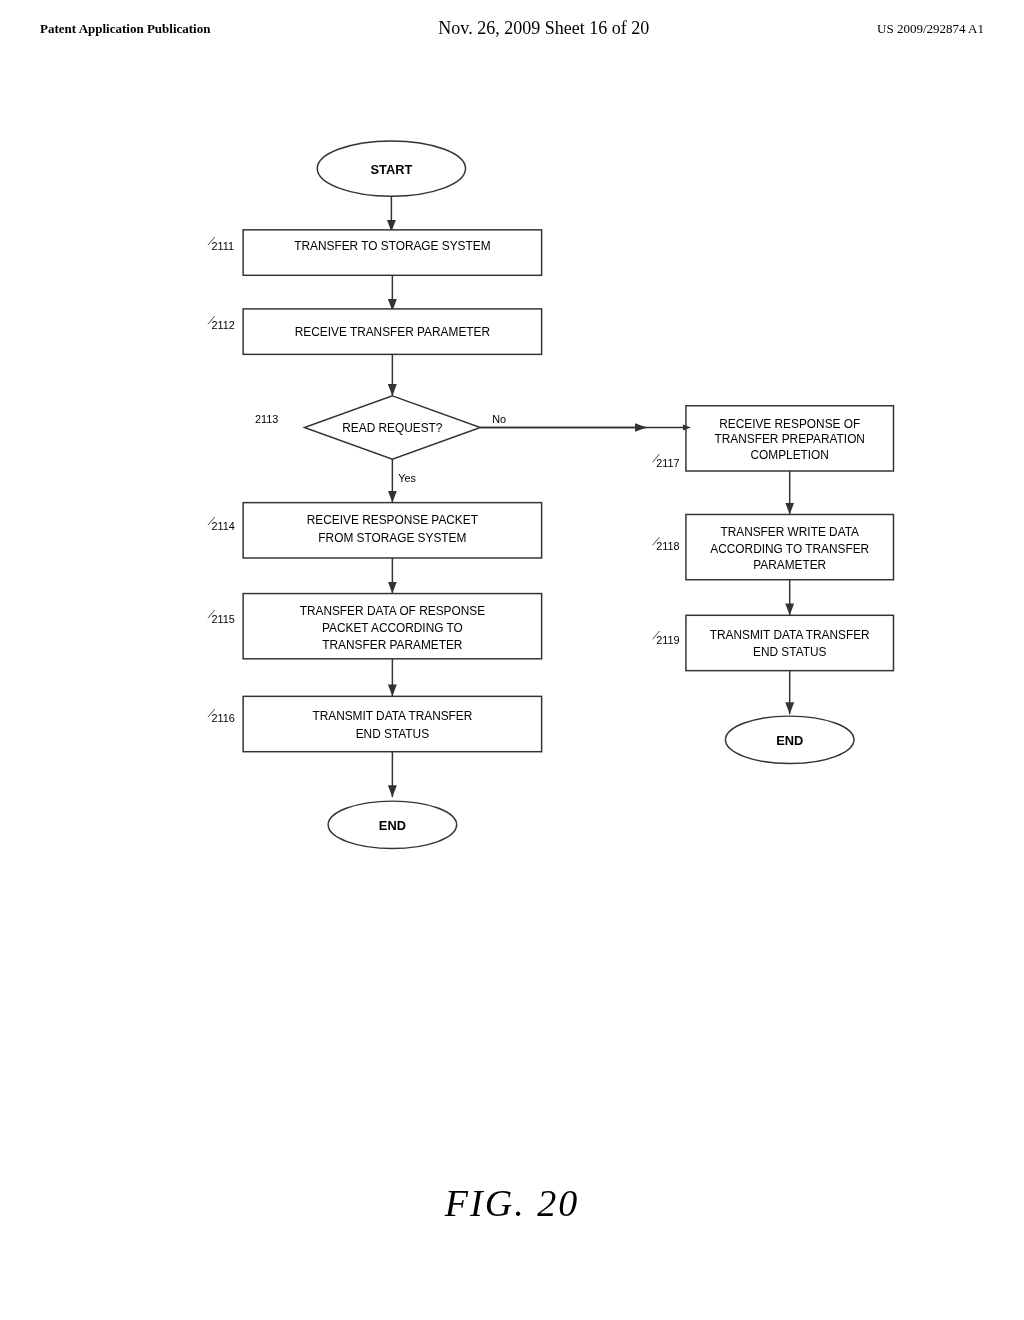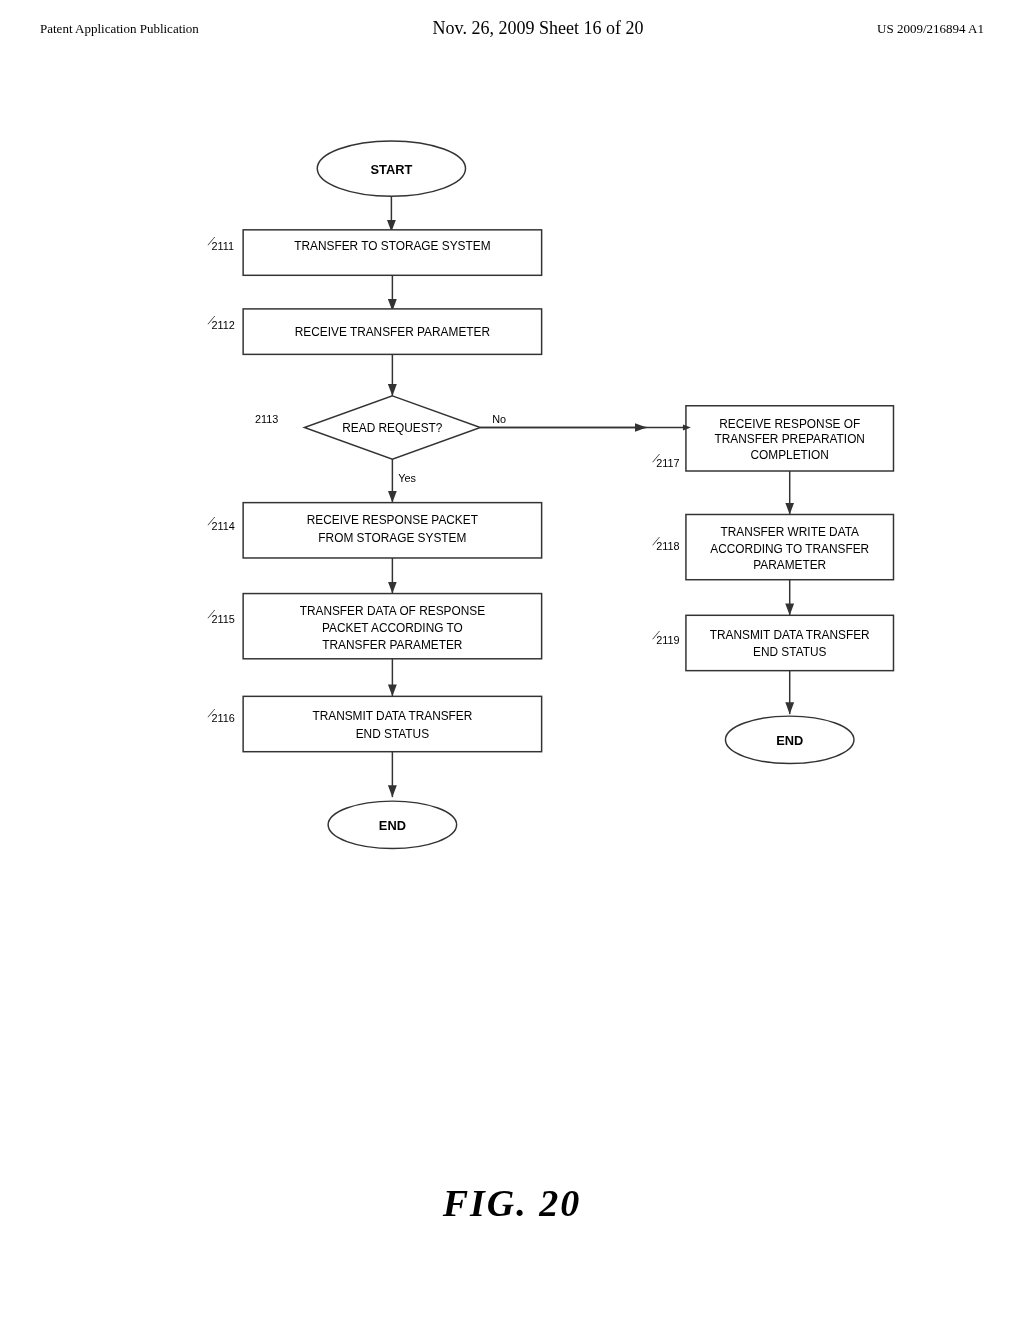--- a/index.html
+++ b/index.html
@@ -20,7 +20,7 @@
       padding: 18px 40px 0 40px;
       font-size: 13px;
     }
-    .header-left { font-weight: normal; }
+    .header-left { font-weight: bold; }
     .header-center { font-size: 18px; }
     .header-right { font-size: 13px; }
 

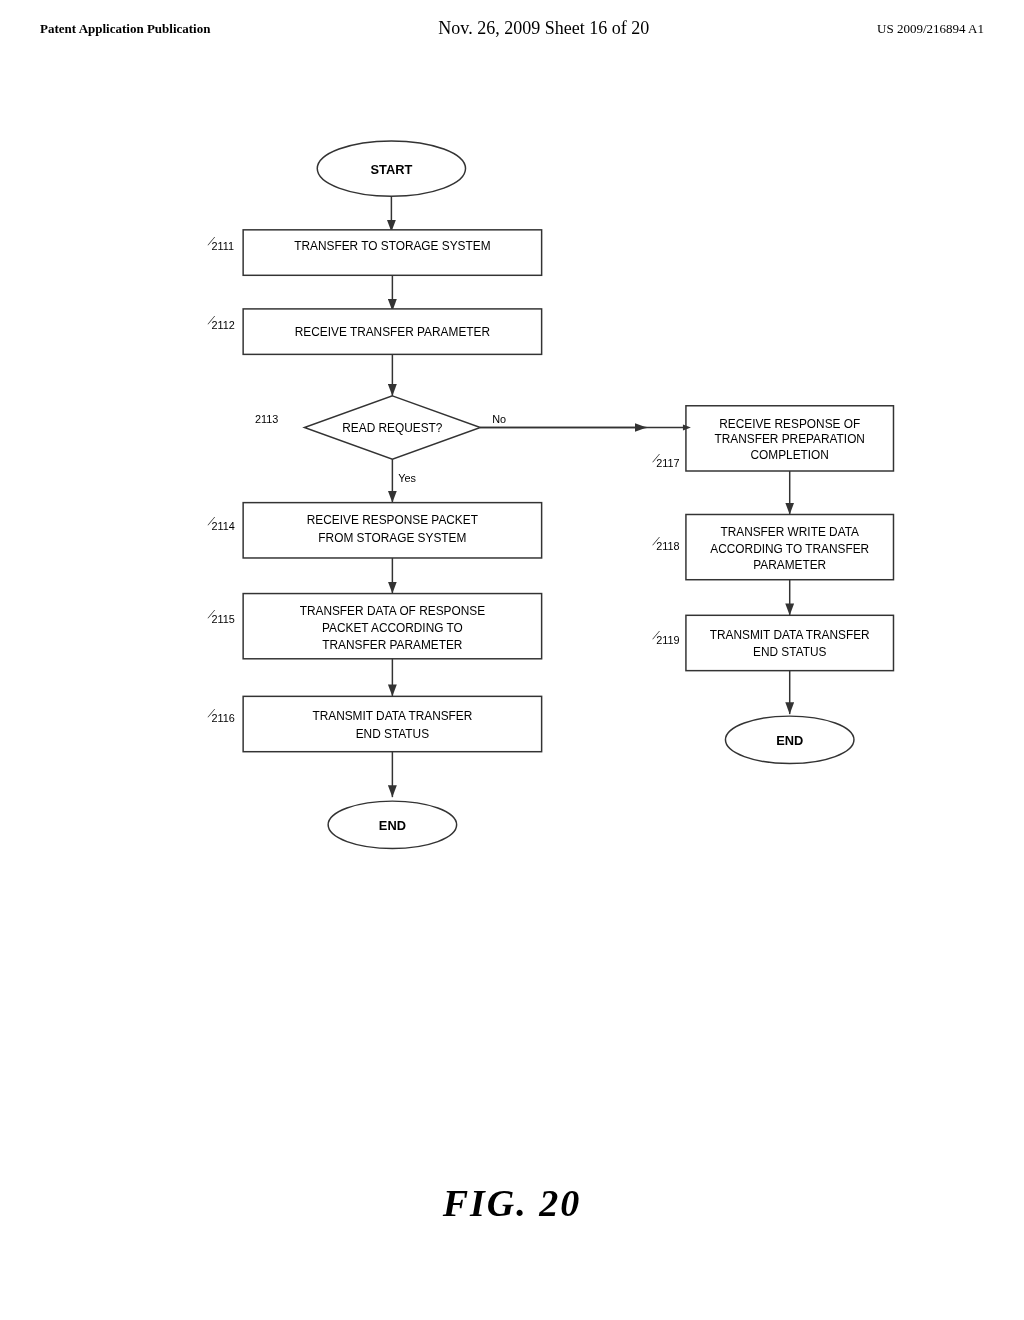--- a/index.html
+++ b/index.html
@@ -58,7 +58,7 @@
 <div class="header">
   <span class="header-left">Patent Application Publication</span>
   <span class="header-center">Nov. 26, 2009   Sheet 16 of 20</span>
-  <span class="header-right">US 2009/216894 A1</span>
+  <span class="header-right">US 2009/292874 A1</span>
 </div>
 
 <div class="diagram-area">

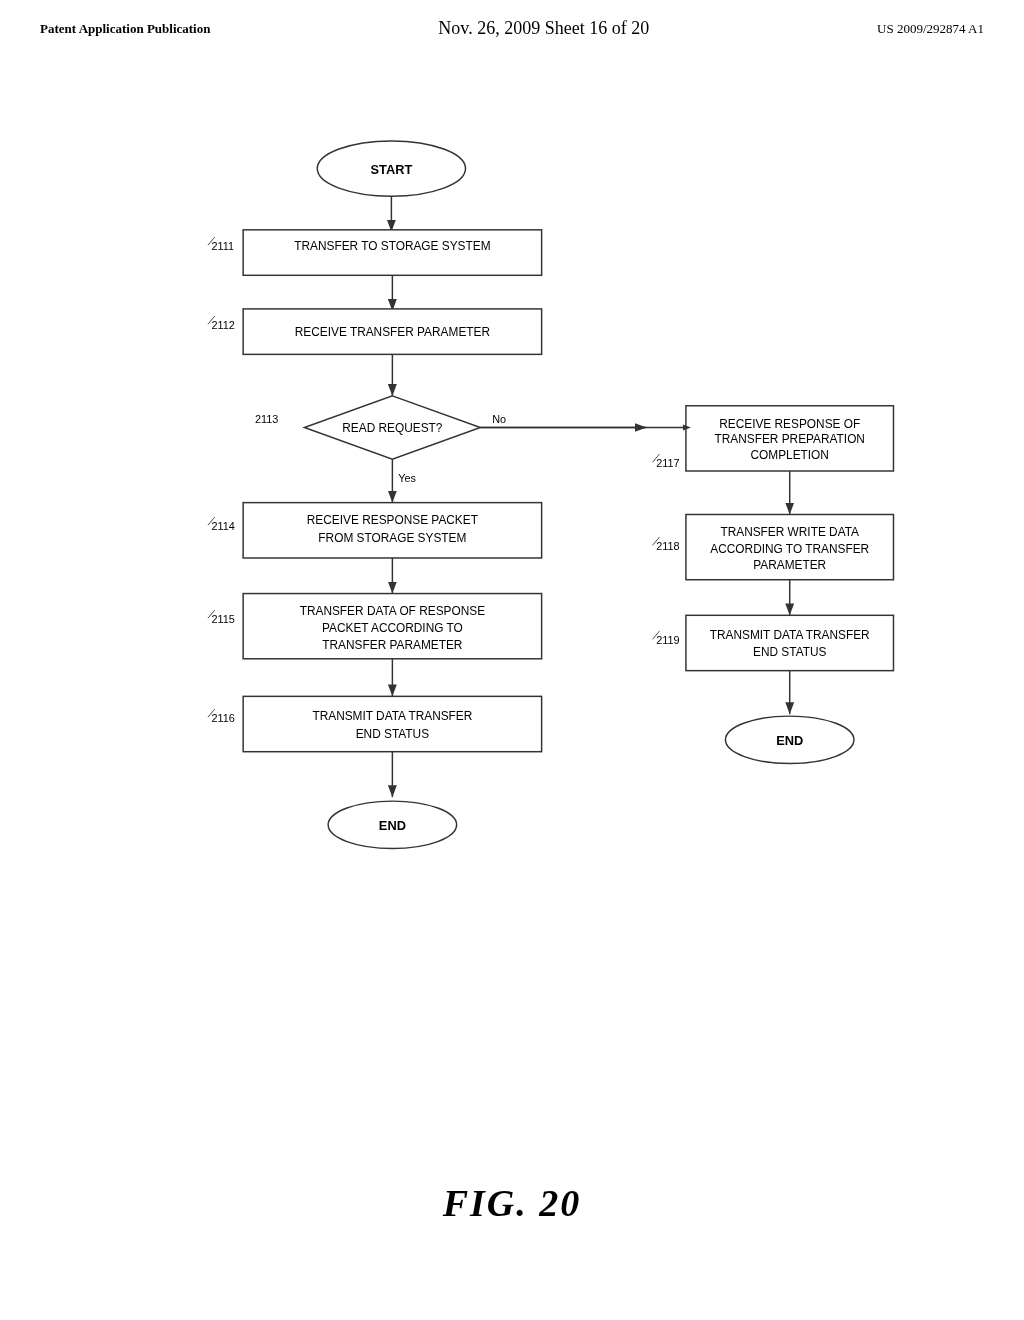--- a/index.html
+++ b/index.html
@@ -47,7 +47,7 @@
       right: 0;
       text-align: center;
       font-size: 38px;
-      font-weight: bold;
+      font-weight: normal;
       font-style: italic;
       letter-spacing: 2px;
     }

